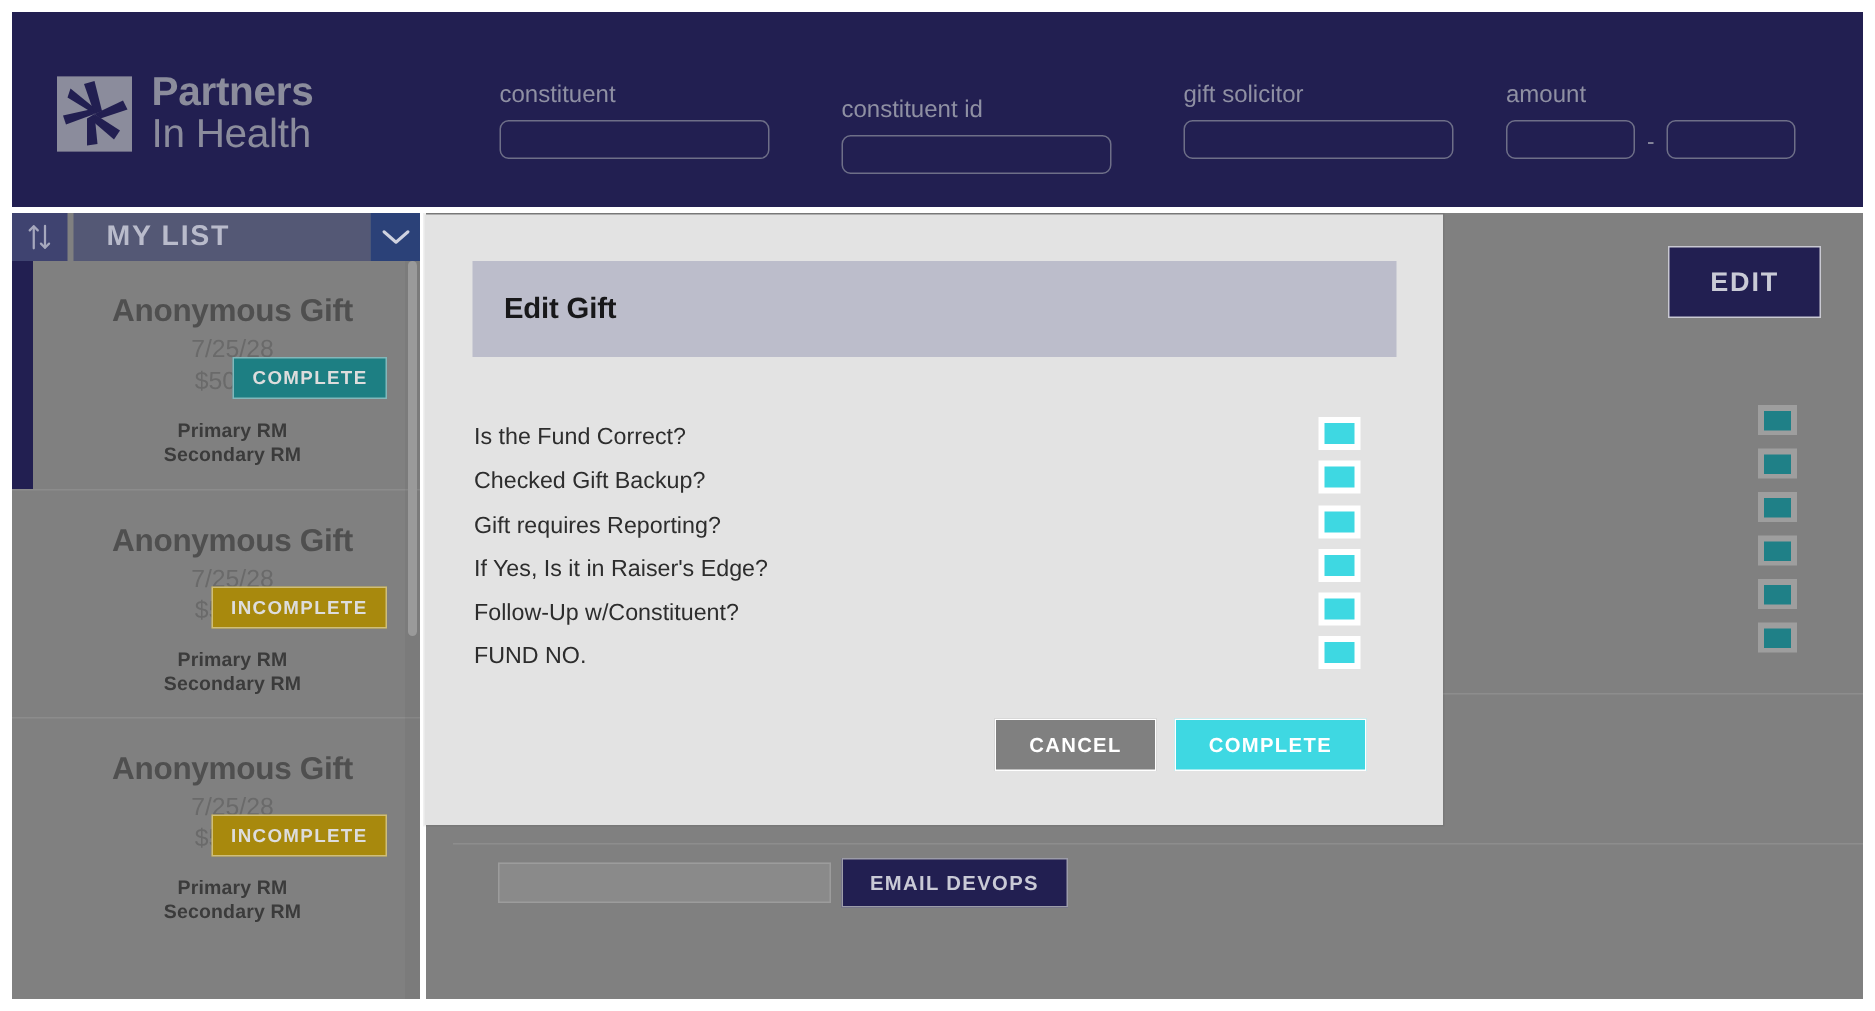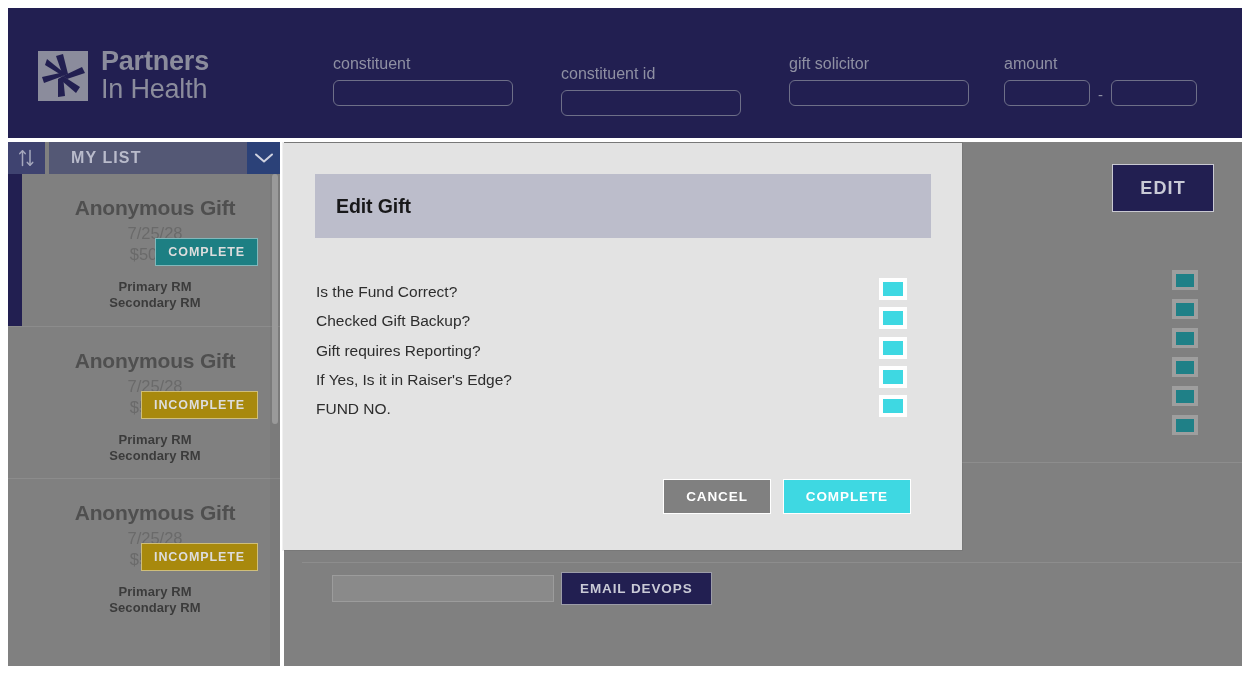--- a/index.html
+++ b/index.html
@@ -125,7 +125,7 @@
     align-items: center;
     padding-left: 22px;
     color: #b9bbcb;
-    font-size: 16px;
+    font-size: 19px;
     font-weight: 700;
     letter-spacing: 1.1px;
     cursor: pointer;

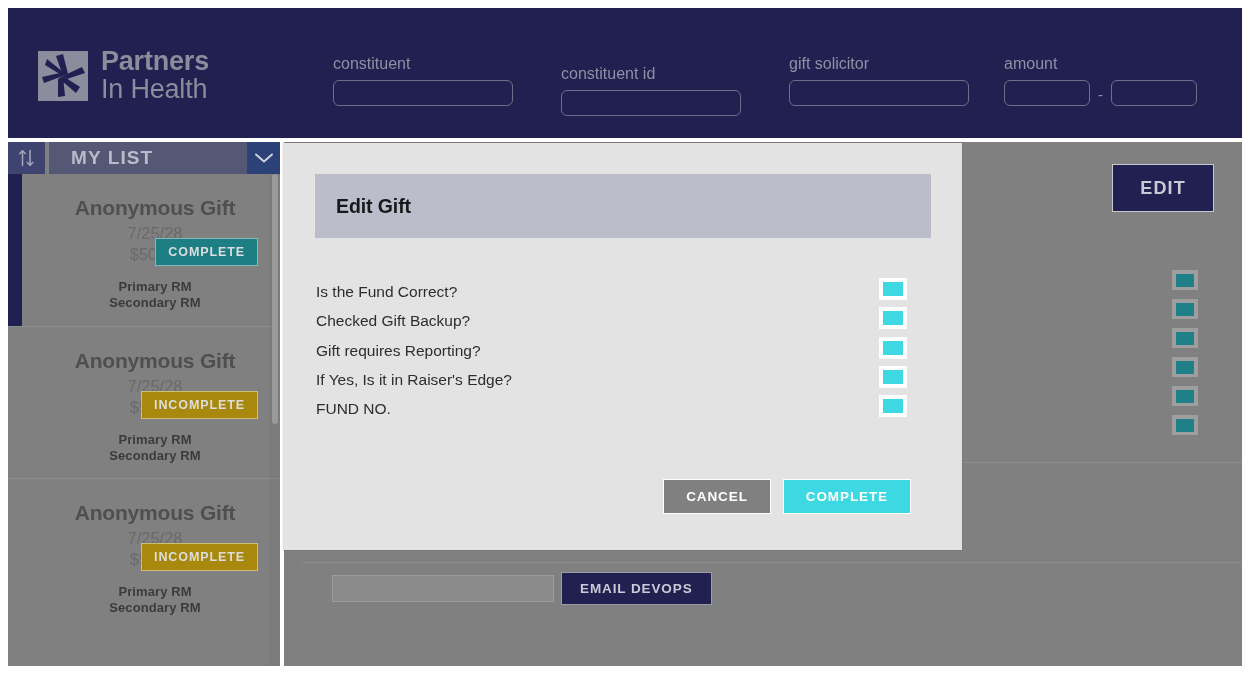--- a/index.html
+++ b/index.html
@@ -564,6 +564,12 @@
           </span>
       </div>
       <div class="check-row">
+        <span class="check-label">Follow-Up w/Constituent?</span>
+        <span class="check-toggle">
+            <i></i>
+          </span>
+      </div>
+      <div class="check-row">
         <span class="check-label">FUND NO.</span>
         <span class="check-toggle">
             <i></i>

